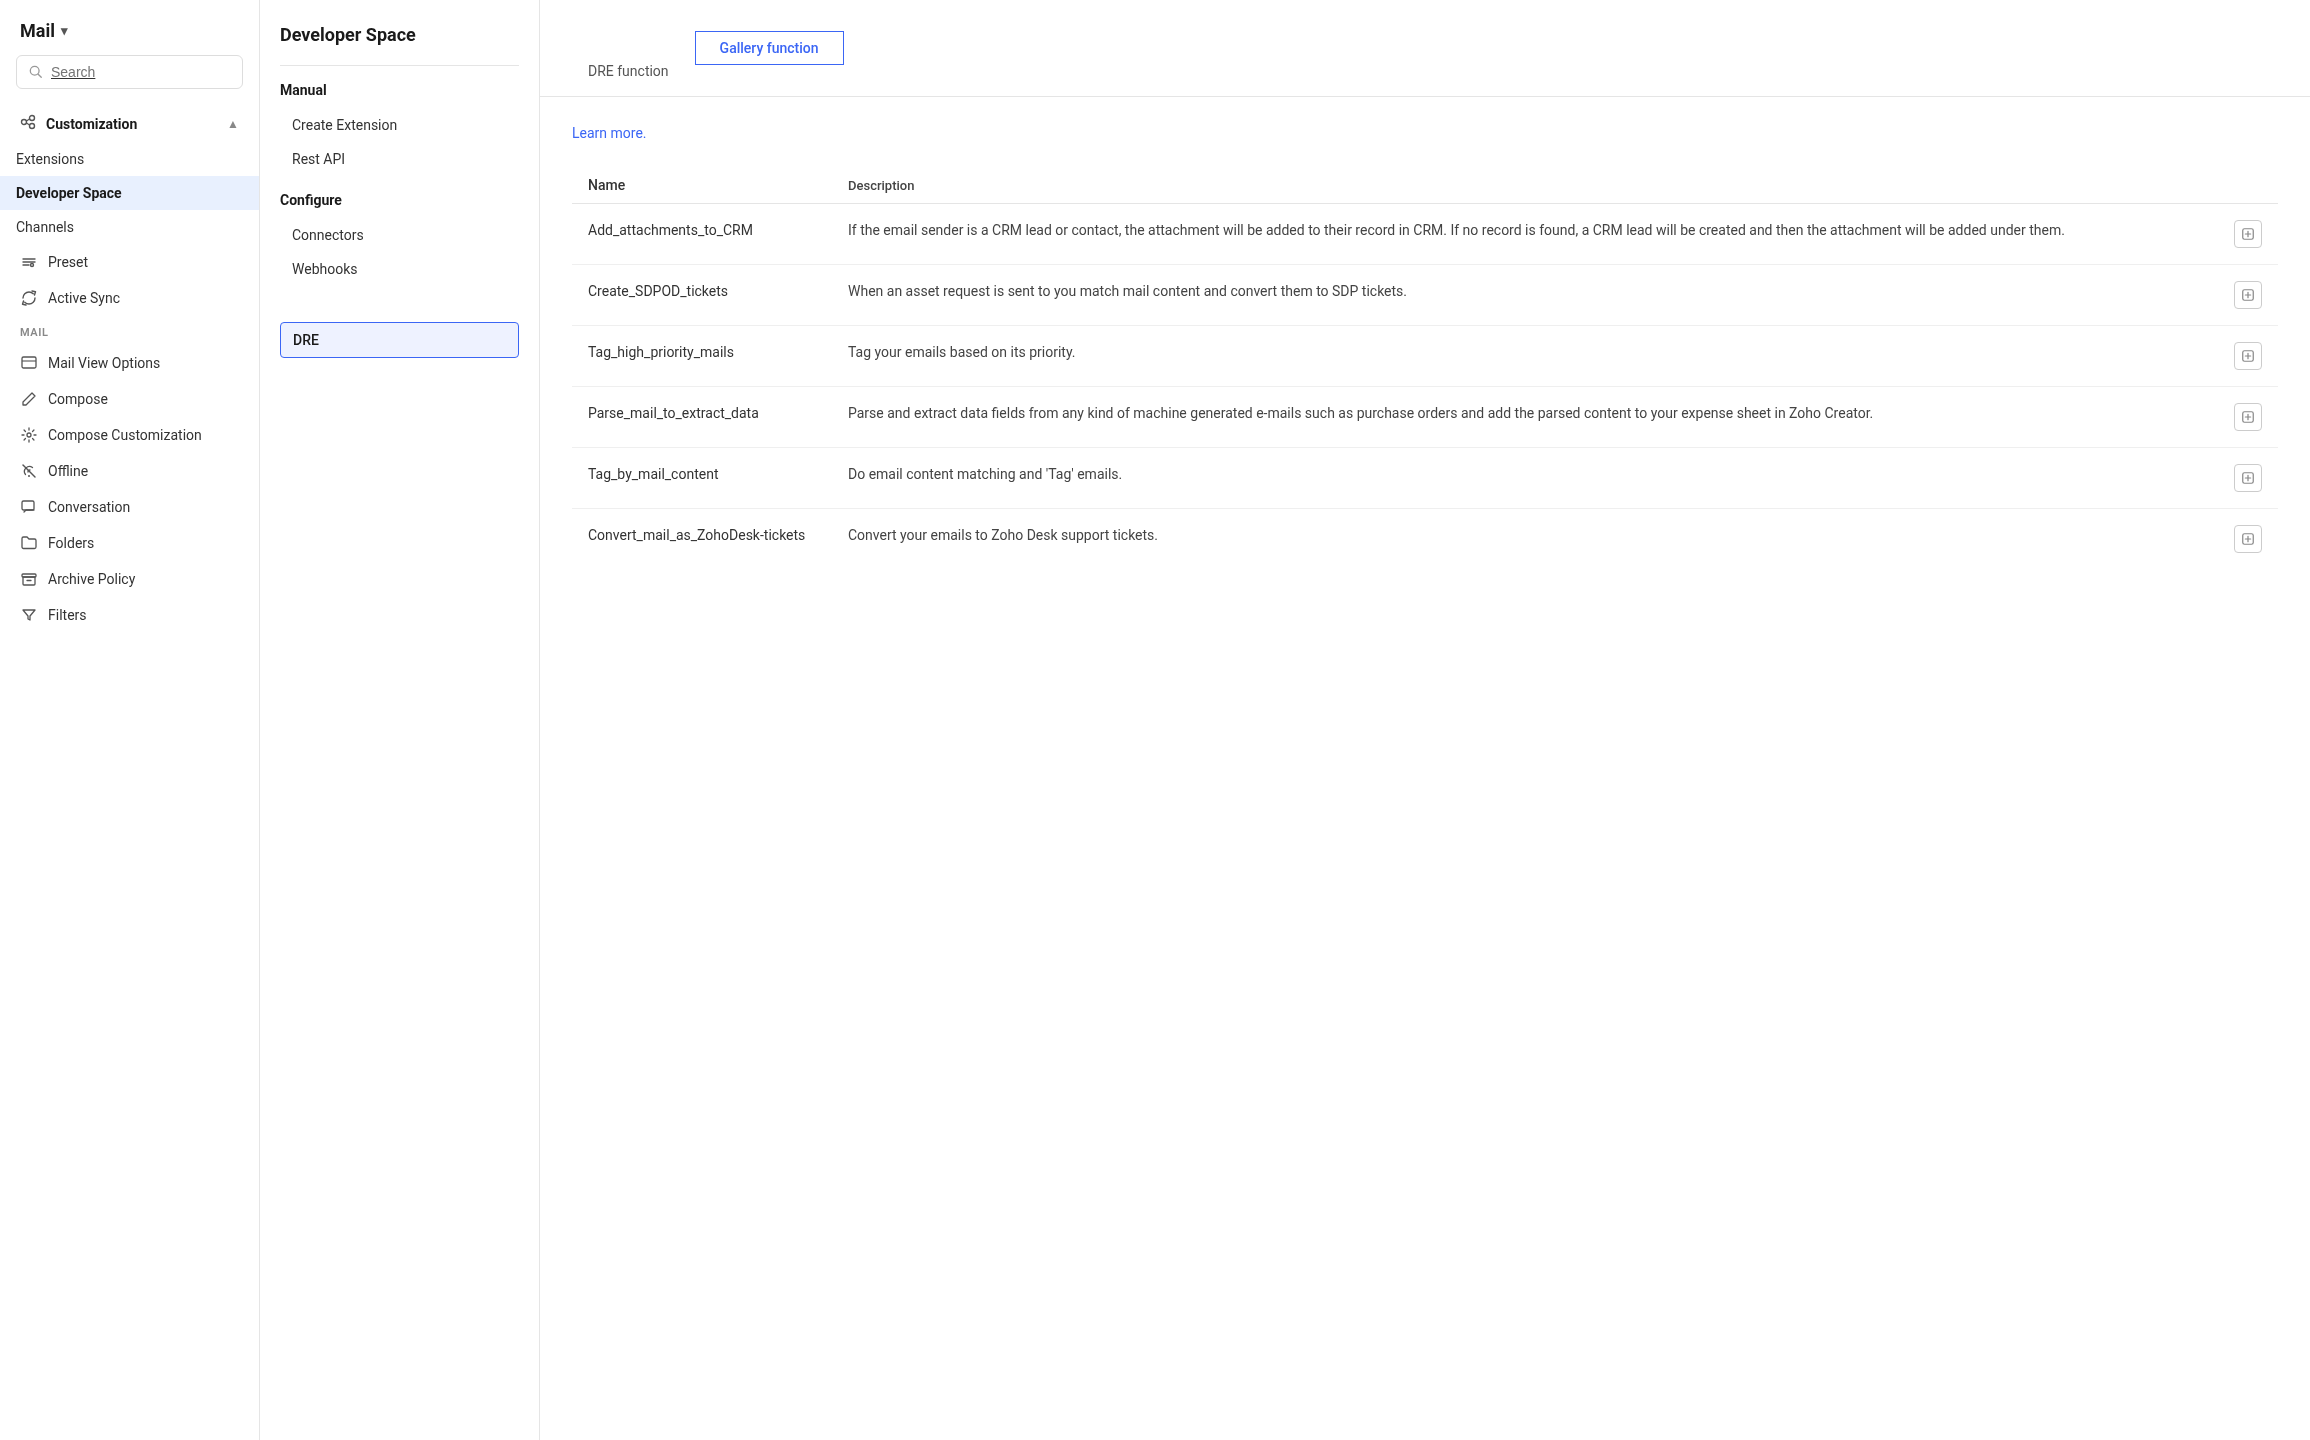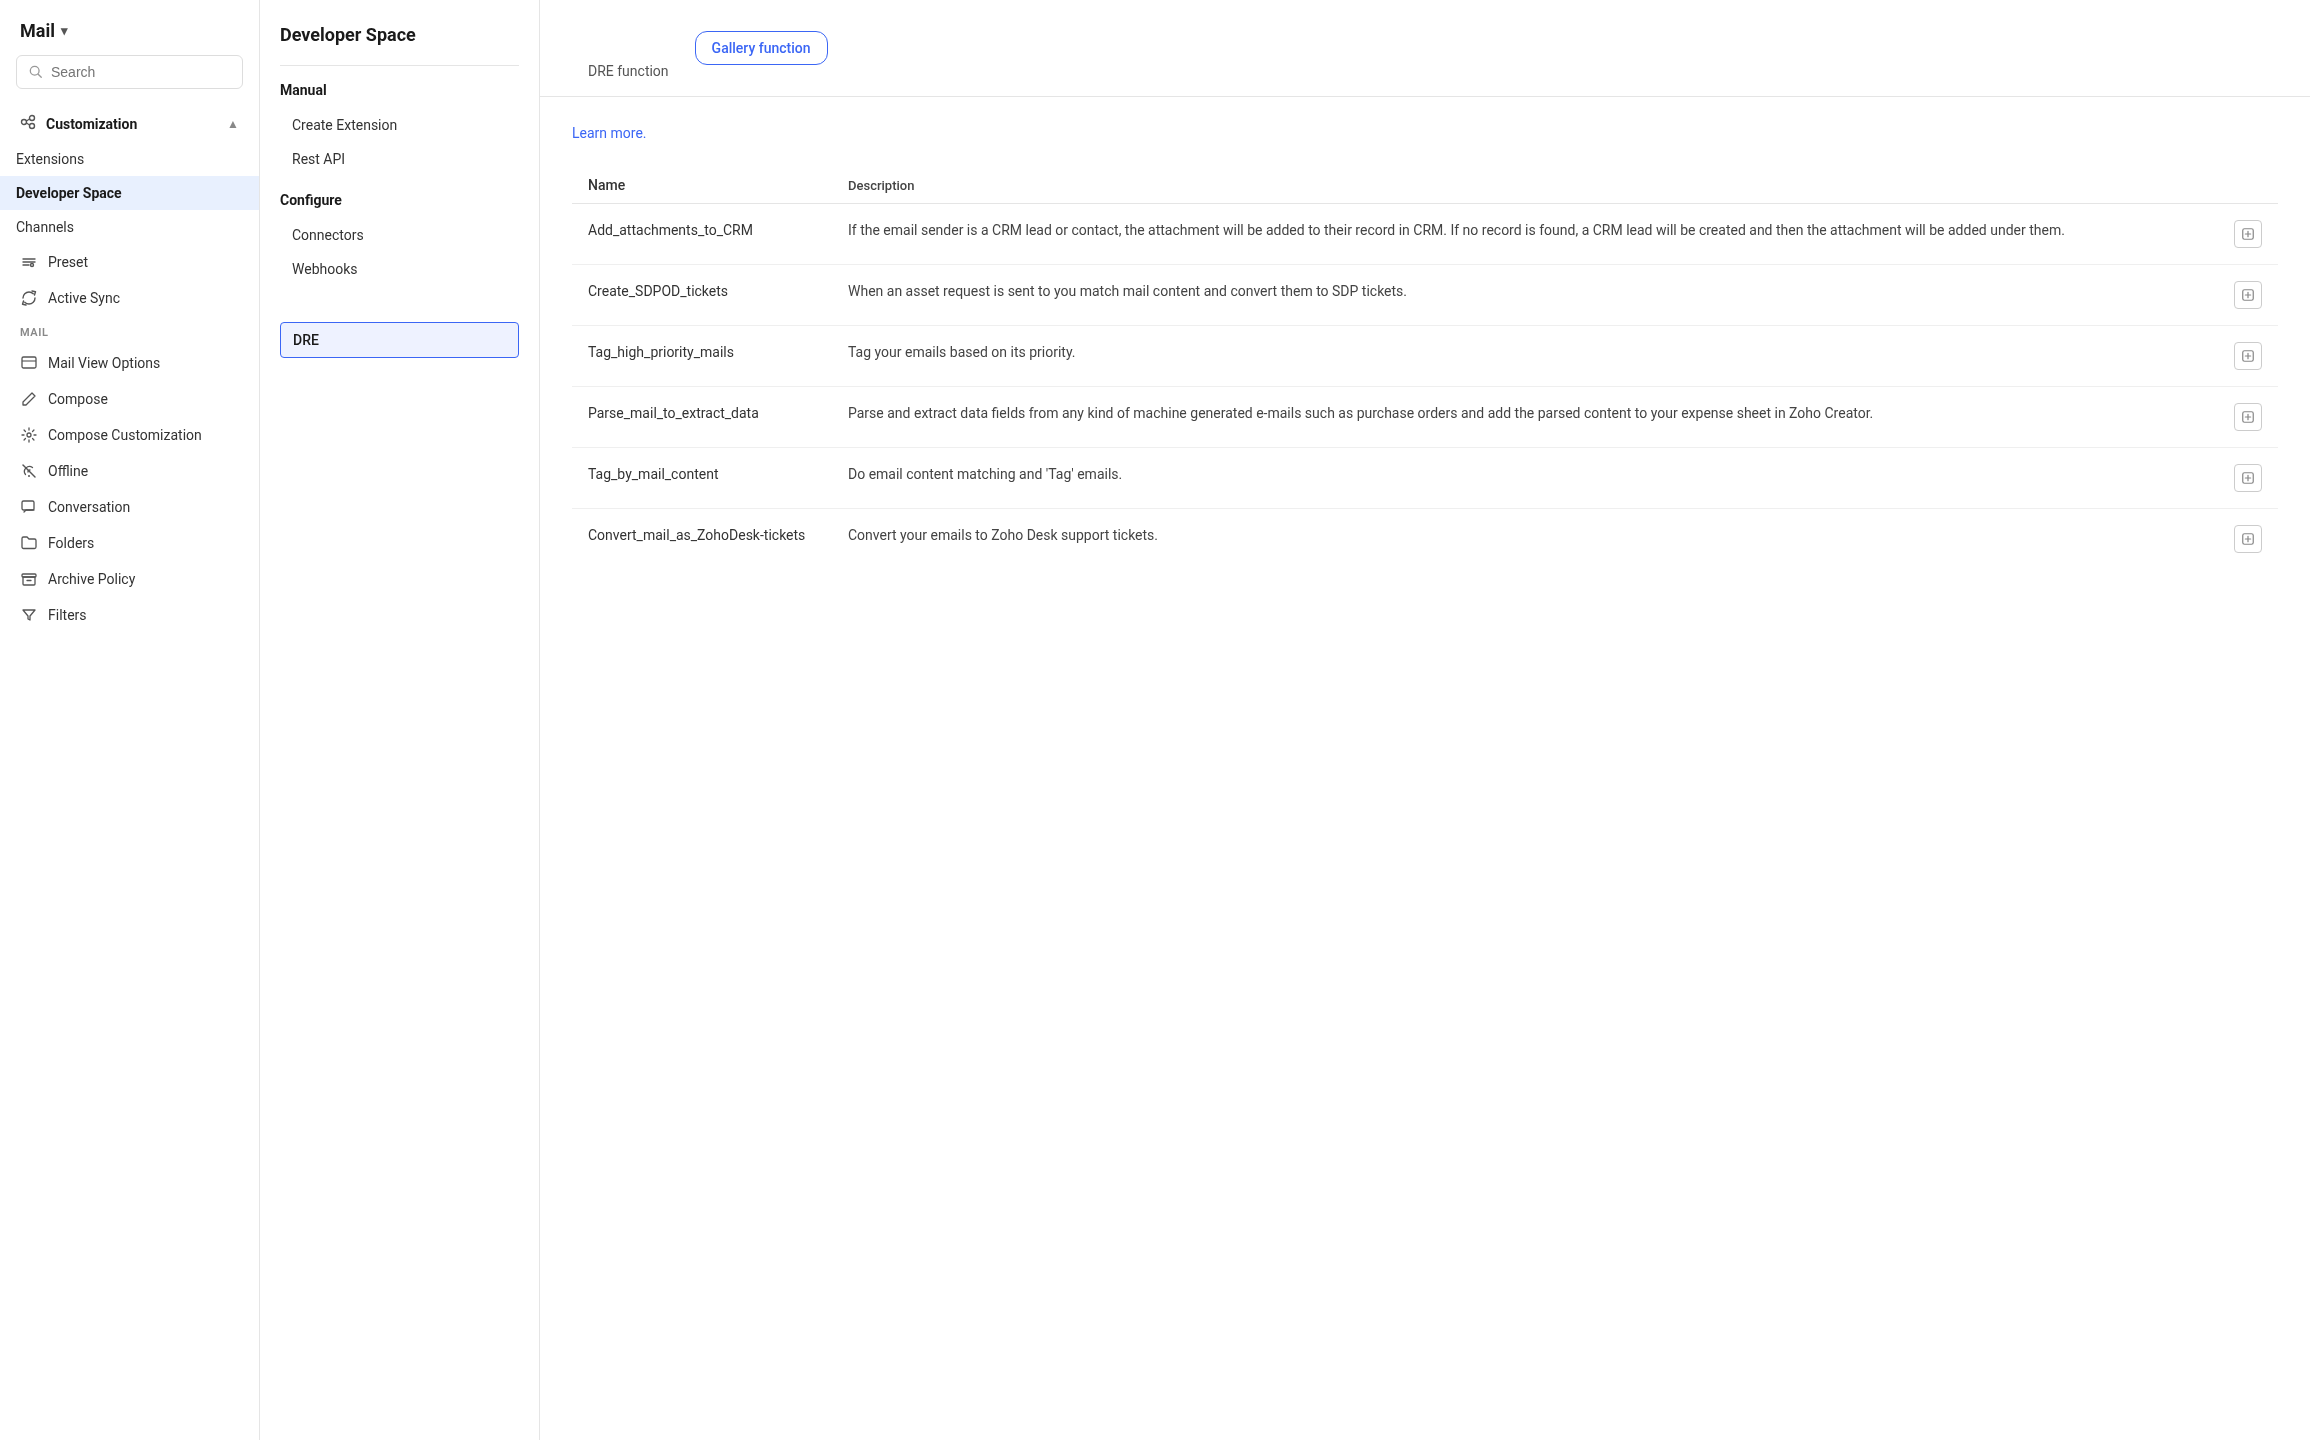--- a/index.html
+++ b/index.html
@@ -204,9 +204,9 @@
 
     .tab-item.boxed {
       border: 1.5px solid #3b66f5;
-      border-radius: 12px;
+      border-radius: 0;
       color: #3b66f5;
-      padding: 8px 16px;
+      padding: 8px 24px;
       margin: 8px 0 8px 8px;
       font-weight: 500;
       border-bottom: 1.5px solid #3b66f5;

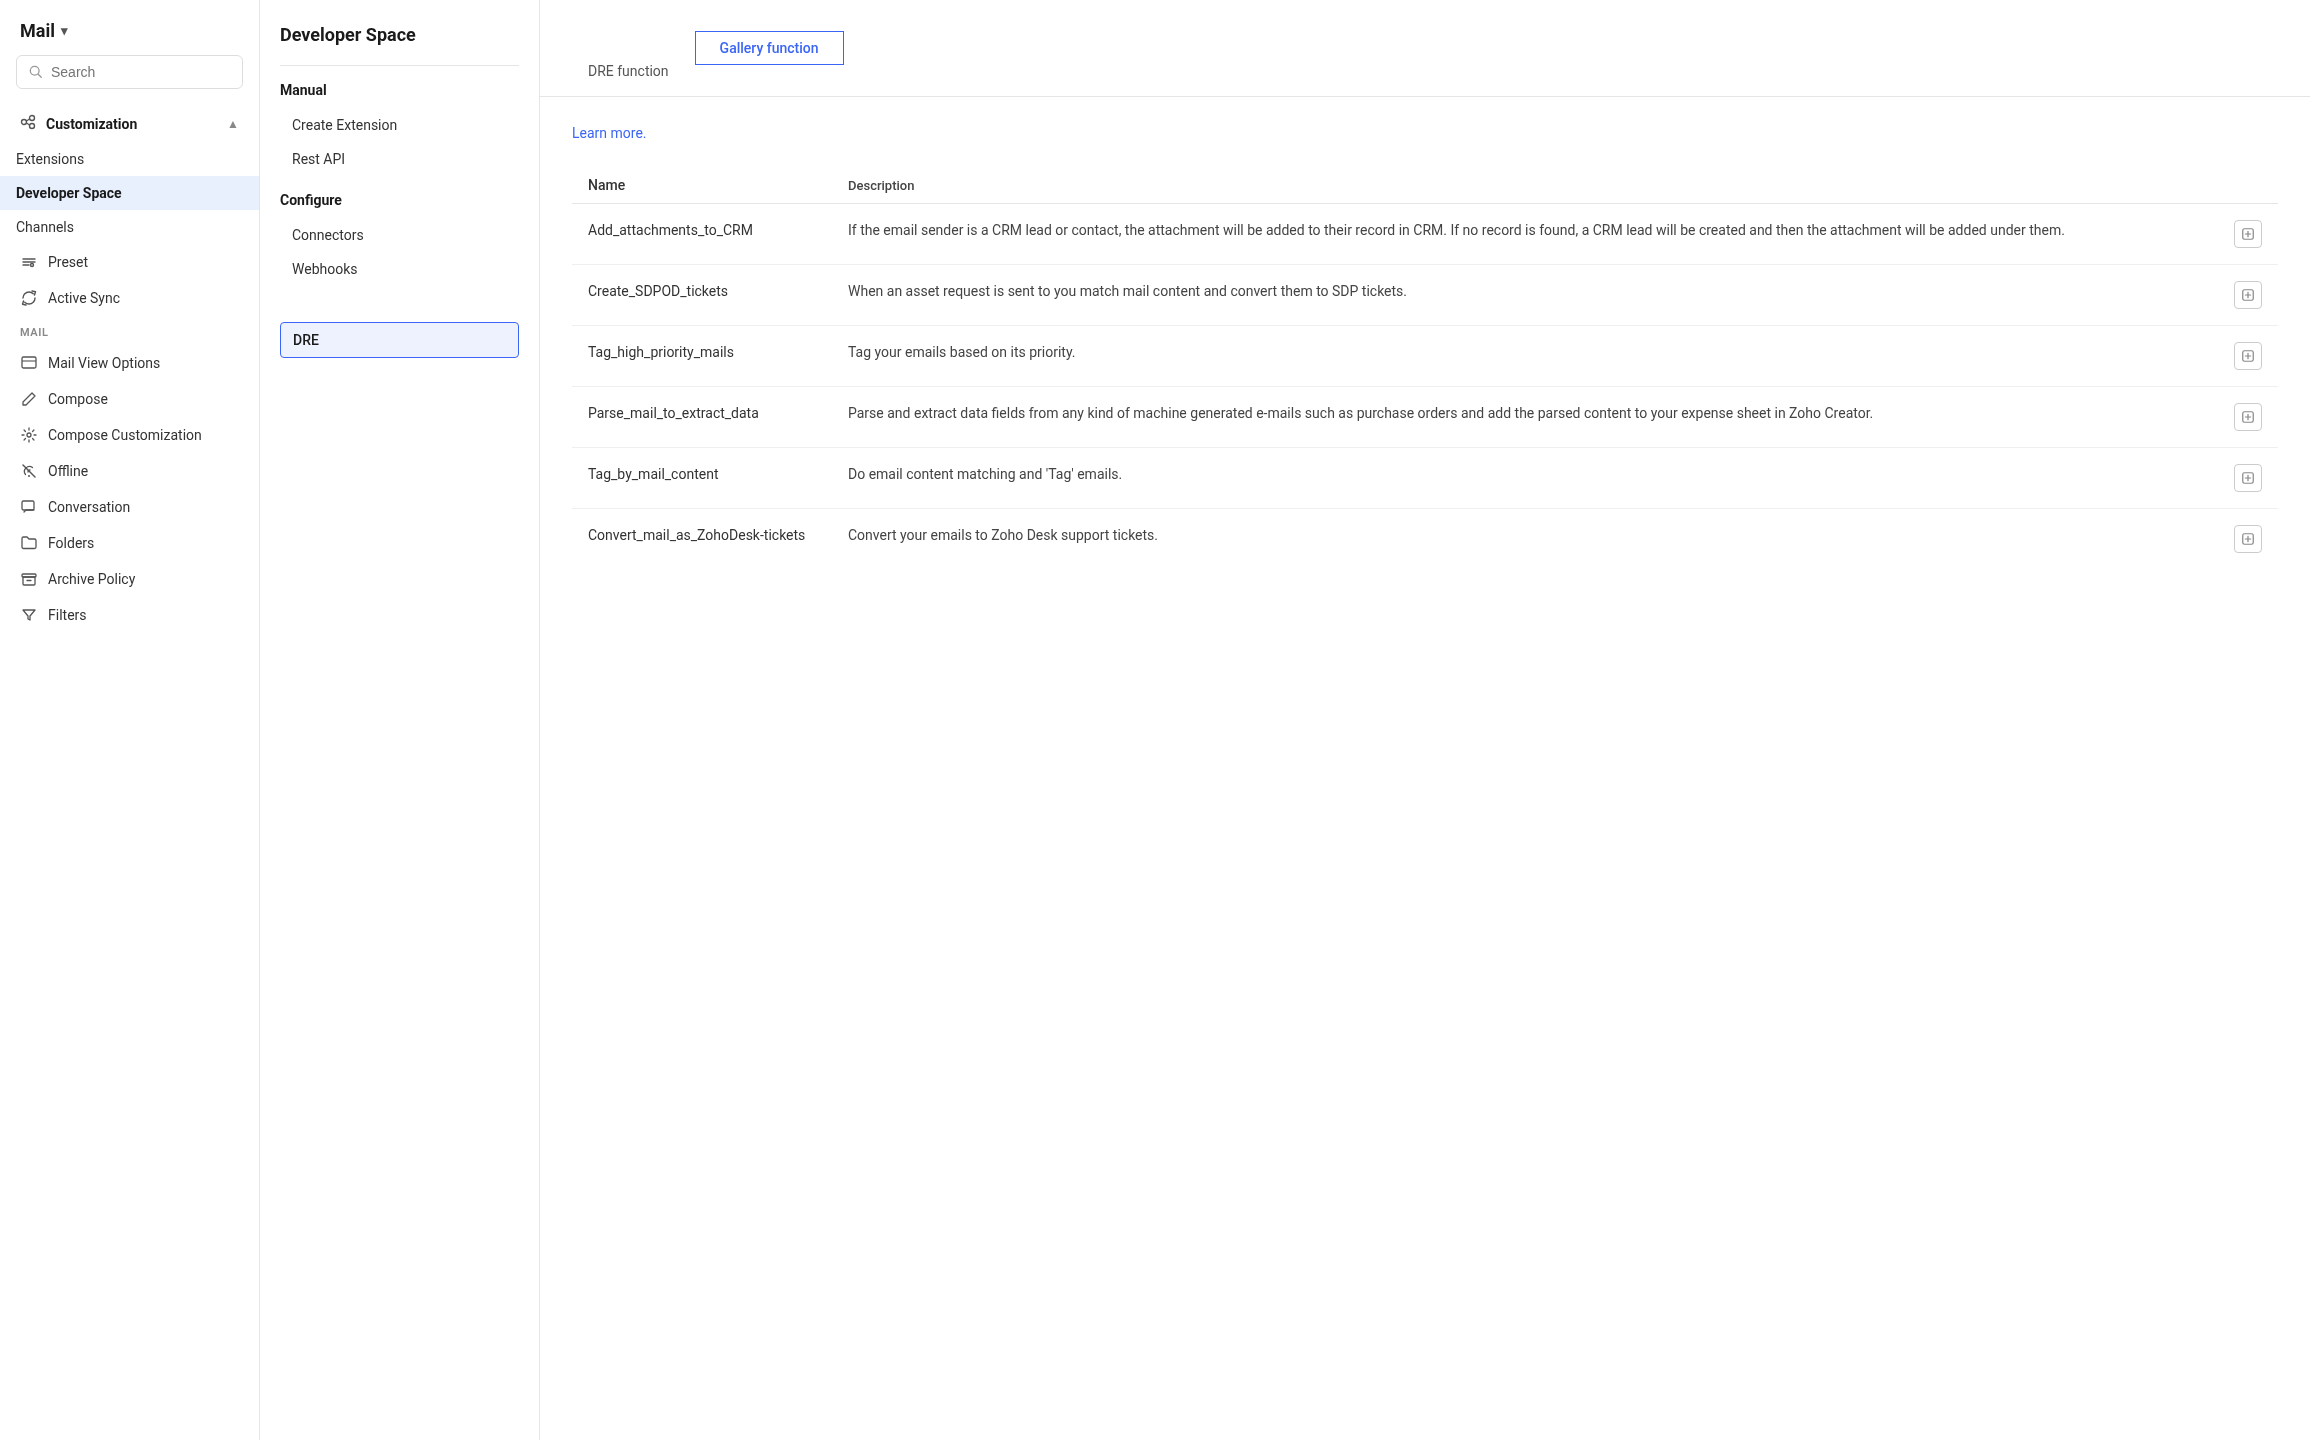--- a/index.html
+++ b/index.html
@@ -49,6 +49,7 @@
       border-radius: 6px;
       padding: 8px 12px;
       background: #fff;
+      text-decoration: underline;
     }
 
     .search-box input {

